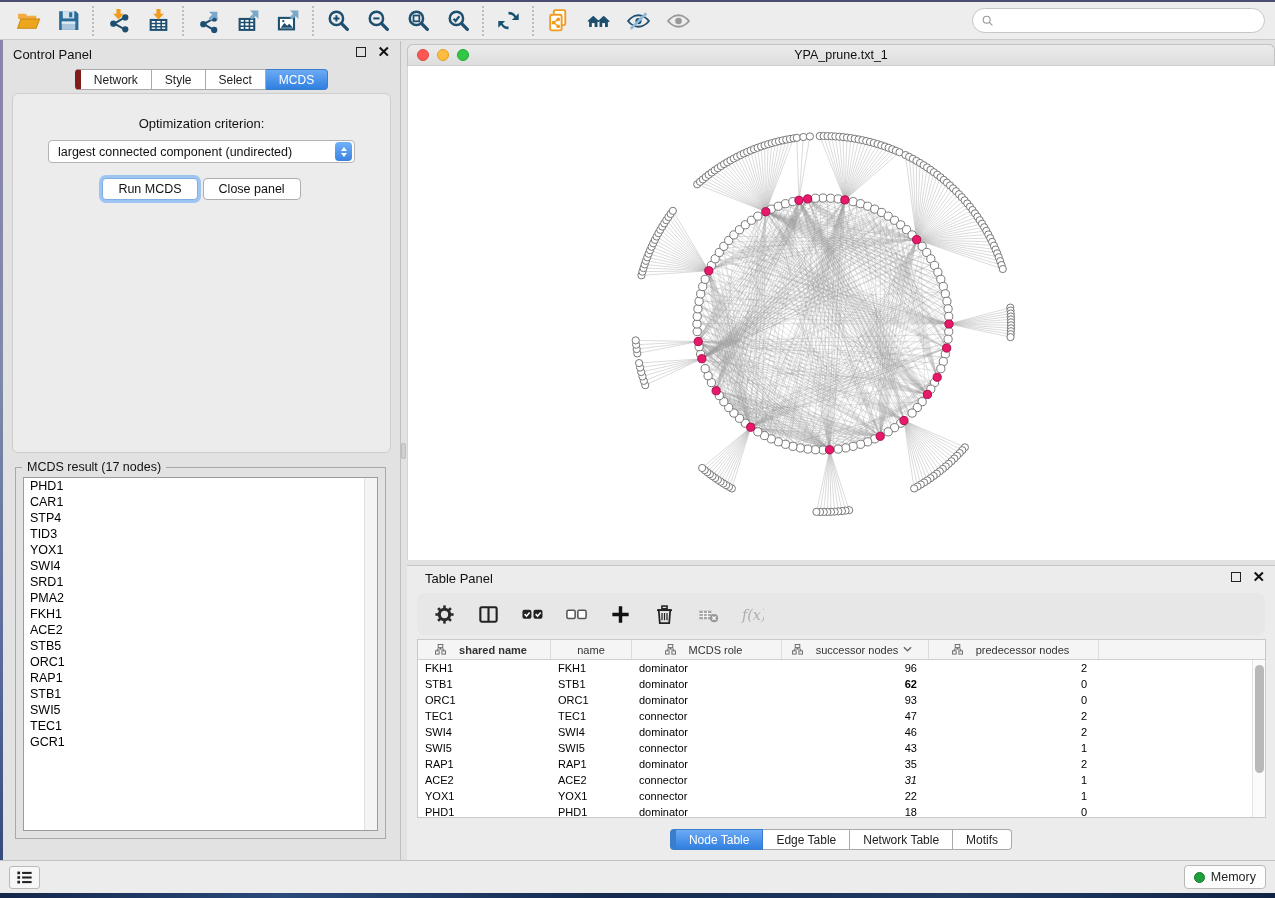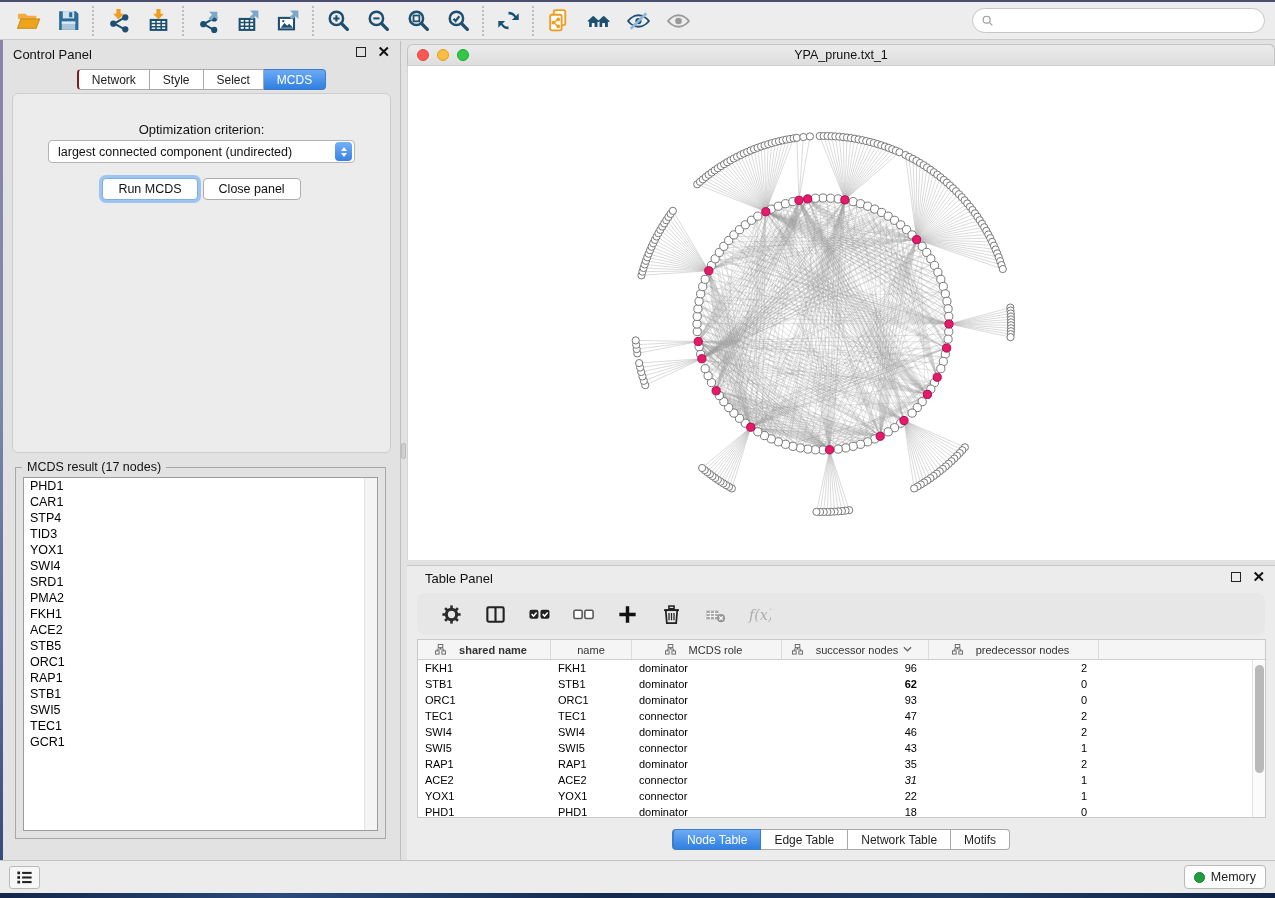--- a/index.html
+++ b/index.html
@@ -37,7 +37,7 @@
   .seg { display:inline-flex; }
   .seg .seg-btn { height:21px; padding:0 13px; background:#fff; border:1px solid #a9a9a9; border-left:none;
                   font-size:12px; color:#222; display:flex; align-items:center; cursor:default; }
-  .seg .seg-btn:first-child { border-left:2px solid #7f1d1d; border-radius:4px 0 0 4px; }
+  .seg .seg-btn:first-child { border-left:6px solid #7f1d1d; border-radius:4px 0 0 4px; }
   .seg .seg-btn:last-child { border-radius:0 4px 4px 0; }
   .seg .seg-btn.active { background:linear-gradient(#6caaf5,#2f7fe0); color:#fff; border-color:#3a7ecb; }
   .ctrl-tabs-row { display:flex; justify-content:center; margin-top:2px; position:relative; z-index:2; }

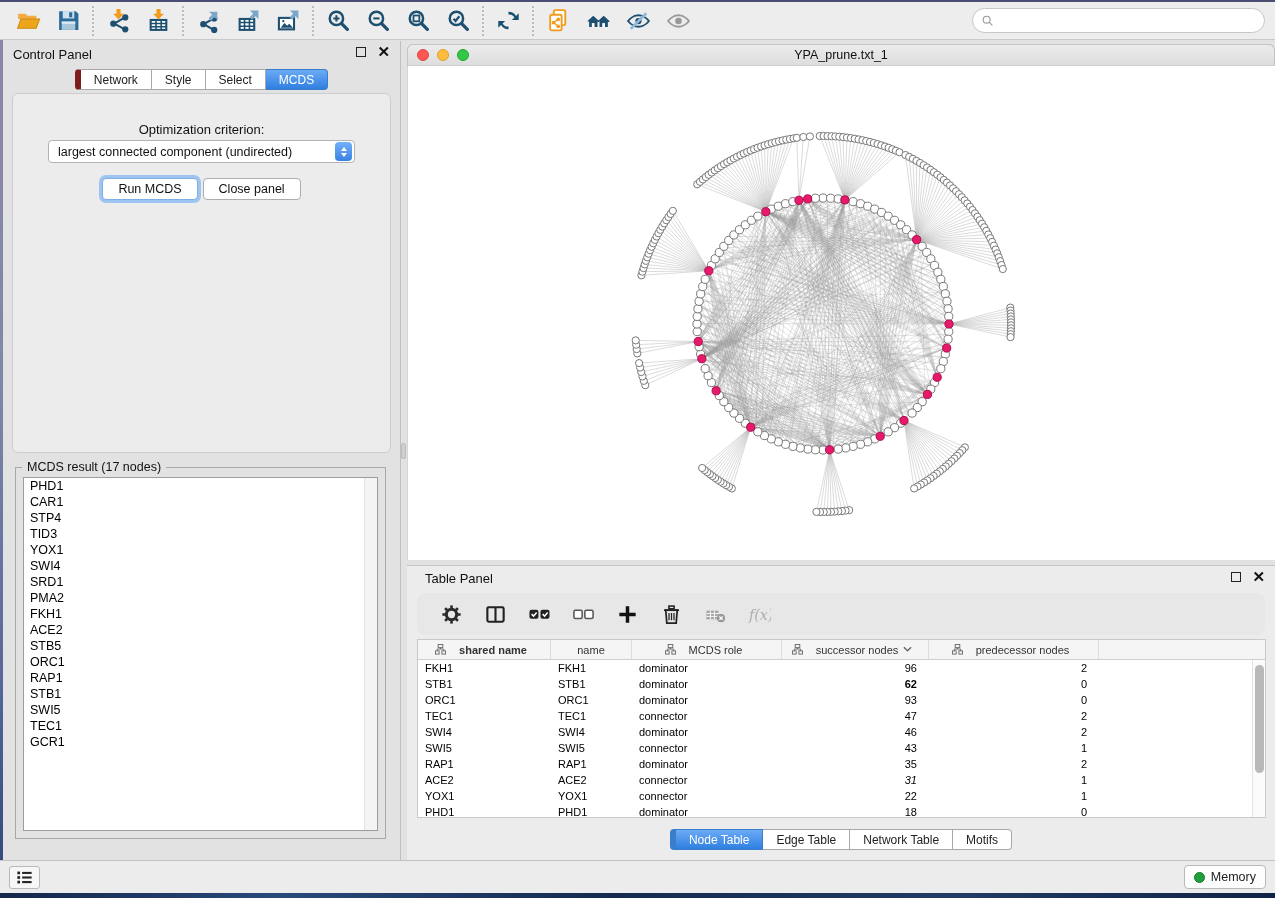--- a/index.html
+++ b/index.html
@@ -44,7 +44,7 @@
 
   .ctrl-inner { position:absolute; left:9px; right:9px; top:52px; height:360px; background:#ececec;
                 border:1px solid #cdcdcd; border-radius:6px; }
-  .opt-label { text-align:center; margin-top:28px; font-size:13px; color:#111; }
+  .opt-label { text-align:center; margin-top:22px; font-size:13px; color:#111; }
   .dropdown { position:absolute; left:35px; right:35px; top:46px; height:23px; background:#fff;
               border:1px solid #b3b3b3; border-radius:4px; display:flex; align-items:center; }
   .dropdown .dd-text { flex:1; padding-left:9px; font-size:12.5px; color:#111; white-space:nowrap; overflow:hidden; }

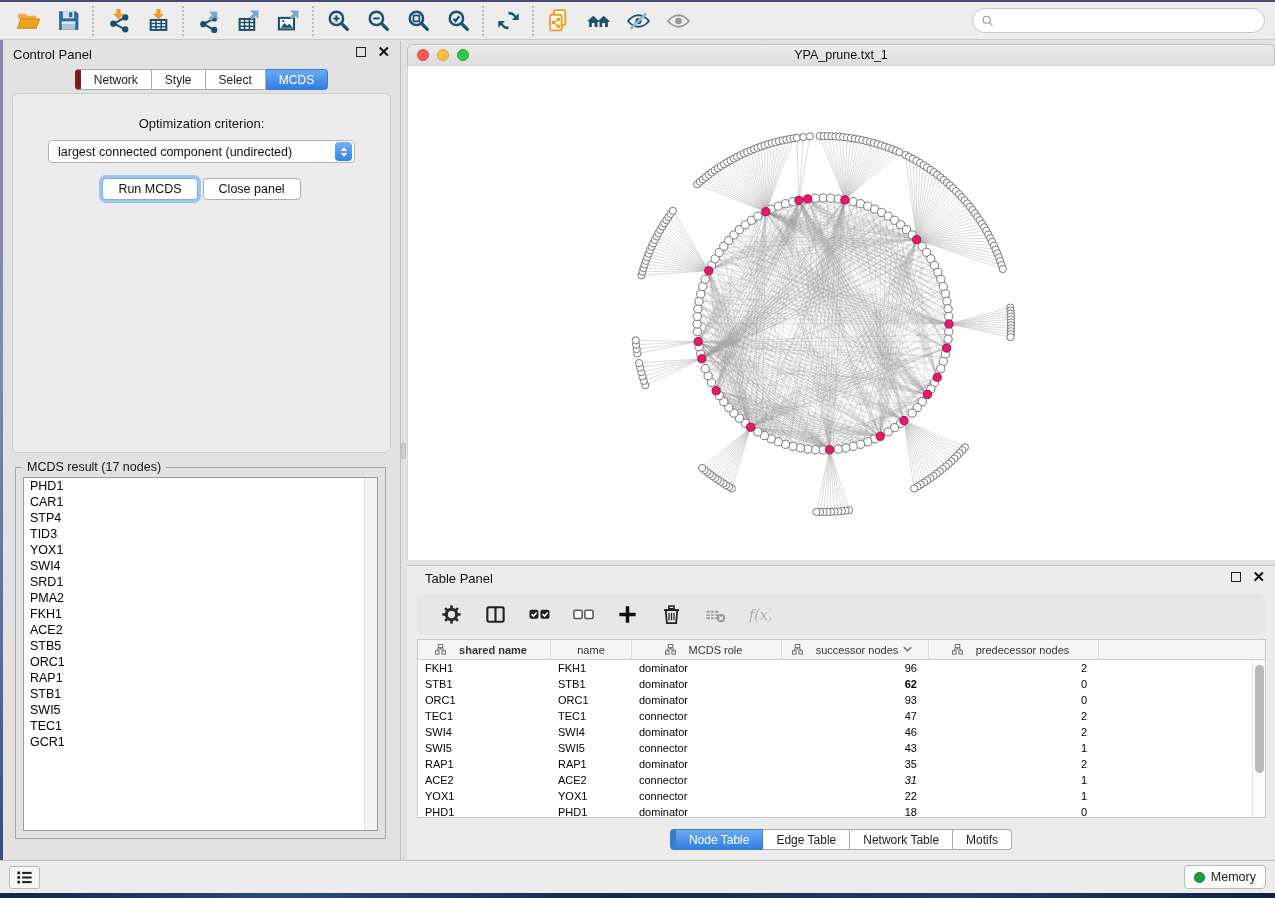--- a/index.html
+++ b/index.html
@@ -91,7 +91,7 @@
                font-size:13px; color:#111; }
   .tp-toolbar { position:absolute; left:10px; right:10px; top:27px; height:42px; background:#e7e7e7;
                 border-radius:8px; display:flex; align-items:center; gap:14px; padding-left:16px; }
-  .tp-tool { width:30px; height:30px; display:flex; align-items:center; justify-content:flex-end; }
+  .tp-tool { width:30px; height:30px; display:flex; align-items:center; justify-content:flex-start; }
   .tp-tool svg { width:23px; height:23px; }
 
   .tablewrap { position:absolute; left:10px; right:9px; top:73px; bottom:42px; background:#fff;

